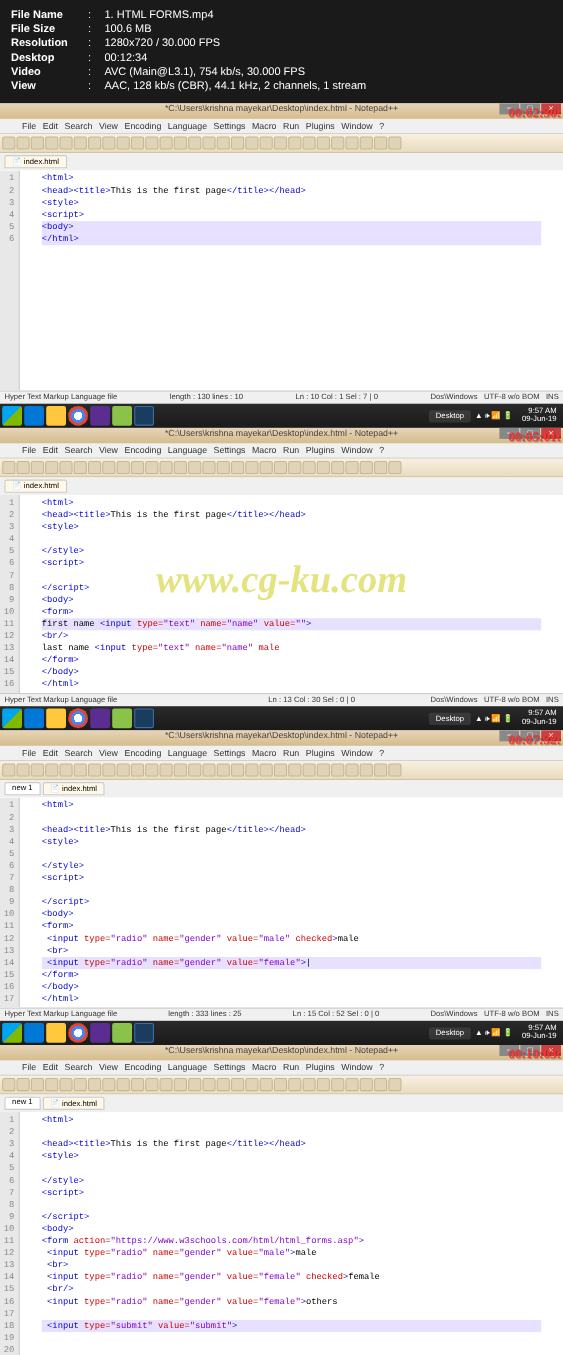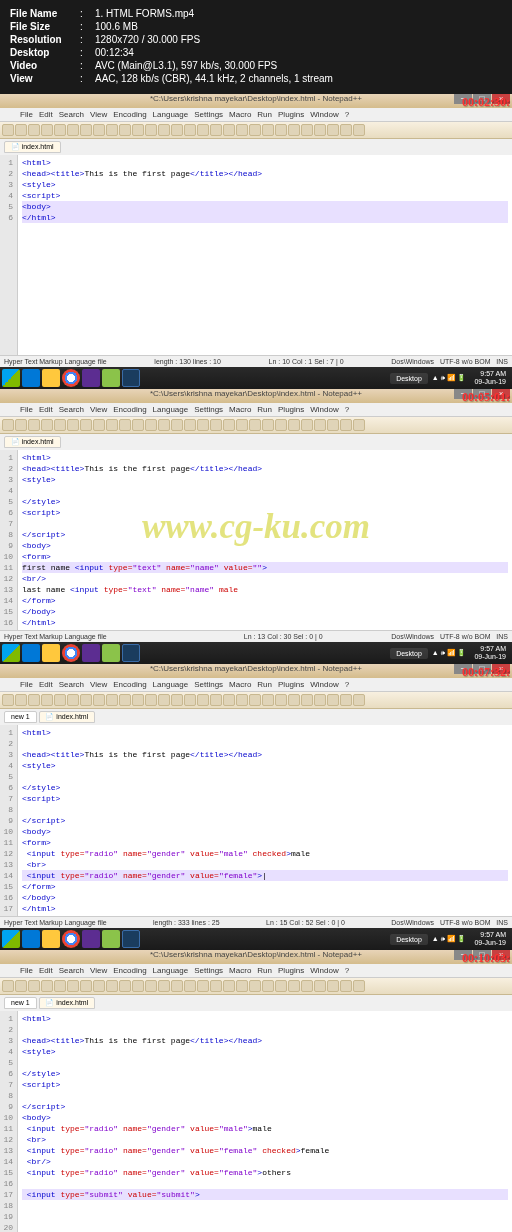--- a/index.html
+++ b/index.html
@@ -85,7 +85,7 @@
   <div class="info-row">
       <span class="info-label">Video</span>
       <span class="info-sep">:</span>
-      <span>AVC (Main@L3.1), 597 kb/s, 30.000 FPS</span>
+      <span>AVC (Main@L3.1), 754 kb/s, 30.000 FPS</span>
     </div>
   <div class="info-row">
       <span class="info-label">View</span>

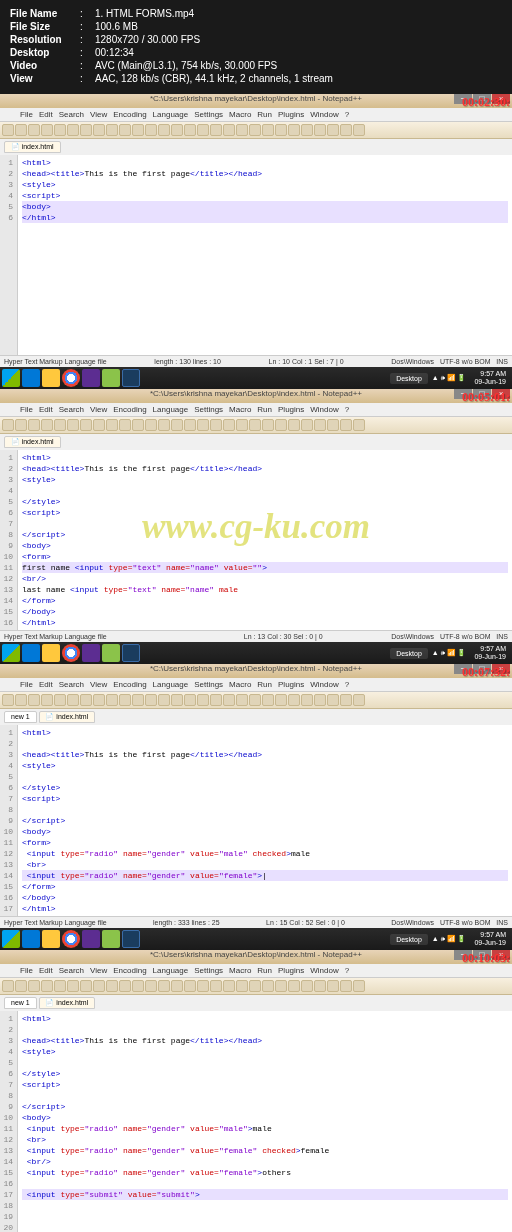--- a/index.html
+++ b/index.html
@@ -34,7 +34,7 @@
   .editor { display: flex; background: #fff; min-height: 120px; font-family: 'Courier New', monospace; font-size: 8px; overflow: hidden; }
   .gutter { background: #e8e8e8; color: #888; text-align: right; padding: 2px 4px 2px 2px; border-right: 1px solid #ccc; min-width: 18px; }
   .gutter div { height: 11px; line-height: 11px; }
-  .code { flex: 1; padding: 2px 4px; color: #000; }
+  .code { flex: 1; padding: 2px 20px; color: #000; }
   .code-line { height: 11px; line-height: 11px; white-space: nowrap; }
   .code-line.hl { background: #e8e0ff; }
   .tag { color: #0000cc; }

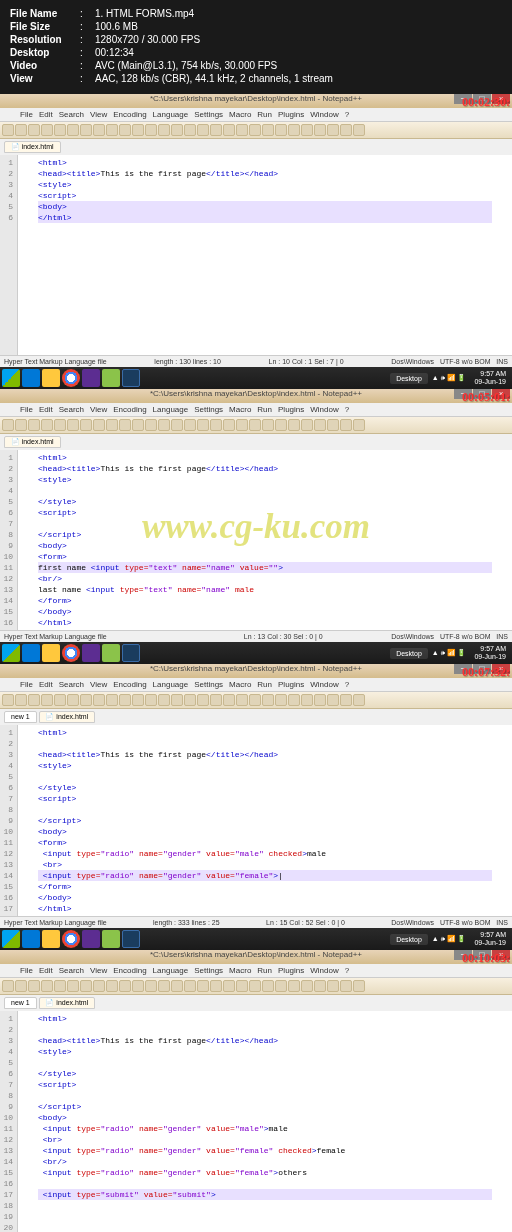--- a/index.html
+++ b/index.html
@@ -467,6 +467,7 @@
           <div class="code-line"></div>
           <div class="code-line"><span class="tag">&lt;/script&gt;</span></div>
           <div class="code-line"><span class="tag">&lt;body&gt;</span></div>
+          <div class="code-line"><span class="tag">&lt;form</span> <span class="attr">action=</span><span class="val">"https://www.w3schools.com/html/html_forms.asp"</span><span class="tag">&gt;</span></div>
           <div class="code-line">&nbsp;<span class="tag">&lt;input</span> <span class="attr">type=</span><span class="val">"radio"</span> <span class="attr">name=</span><span class="val">"gender"</span> <span class="attr">value=</span><span class="val">"male"</span><span class="tag">&gt;</span>male</div>
           <div class="code-line">&nbsp;<span class="tag">&lt;br&gt;</span></div>
           <div class="code-line">&nbsp;<span class="tag">&lt;input</span> <span class="attr">type=</span><span class="val">"radio"</span> <span class="attr">name=</span><span class="val">"gender"</span> <span class="attr">value=</span><span class="val">"female"</span> <span class="attr">checked</span><span class="tag">&gt;</span>female</div>

